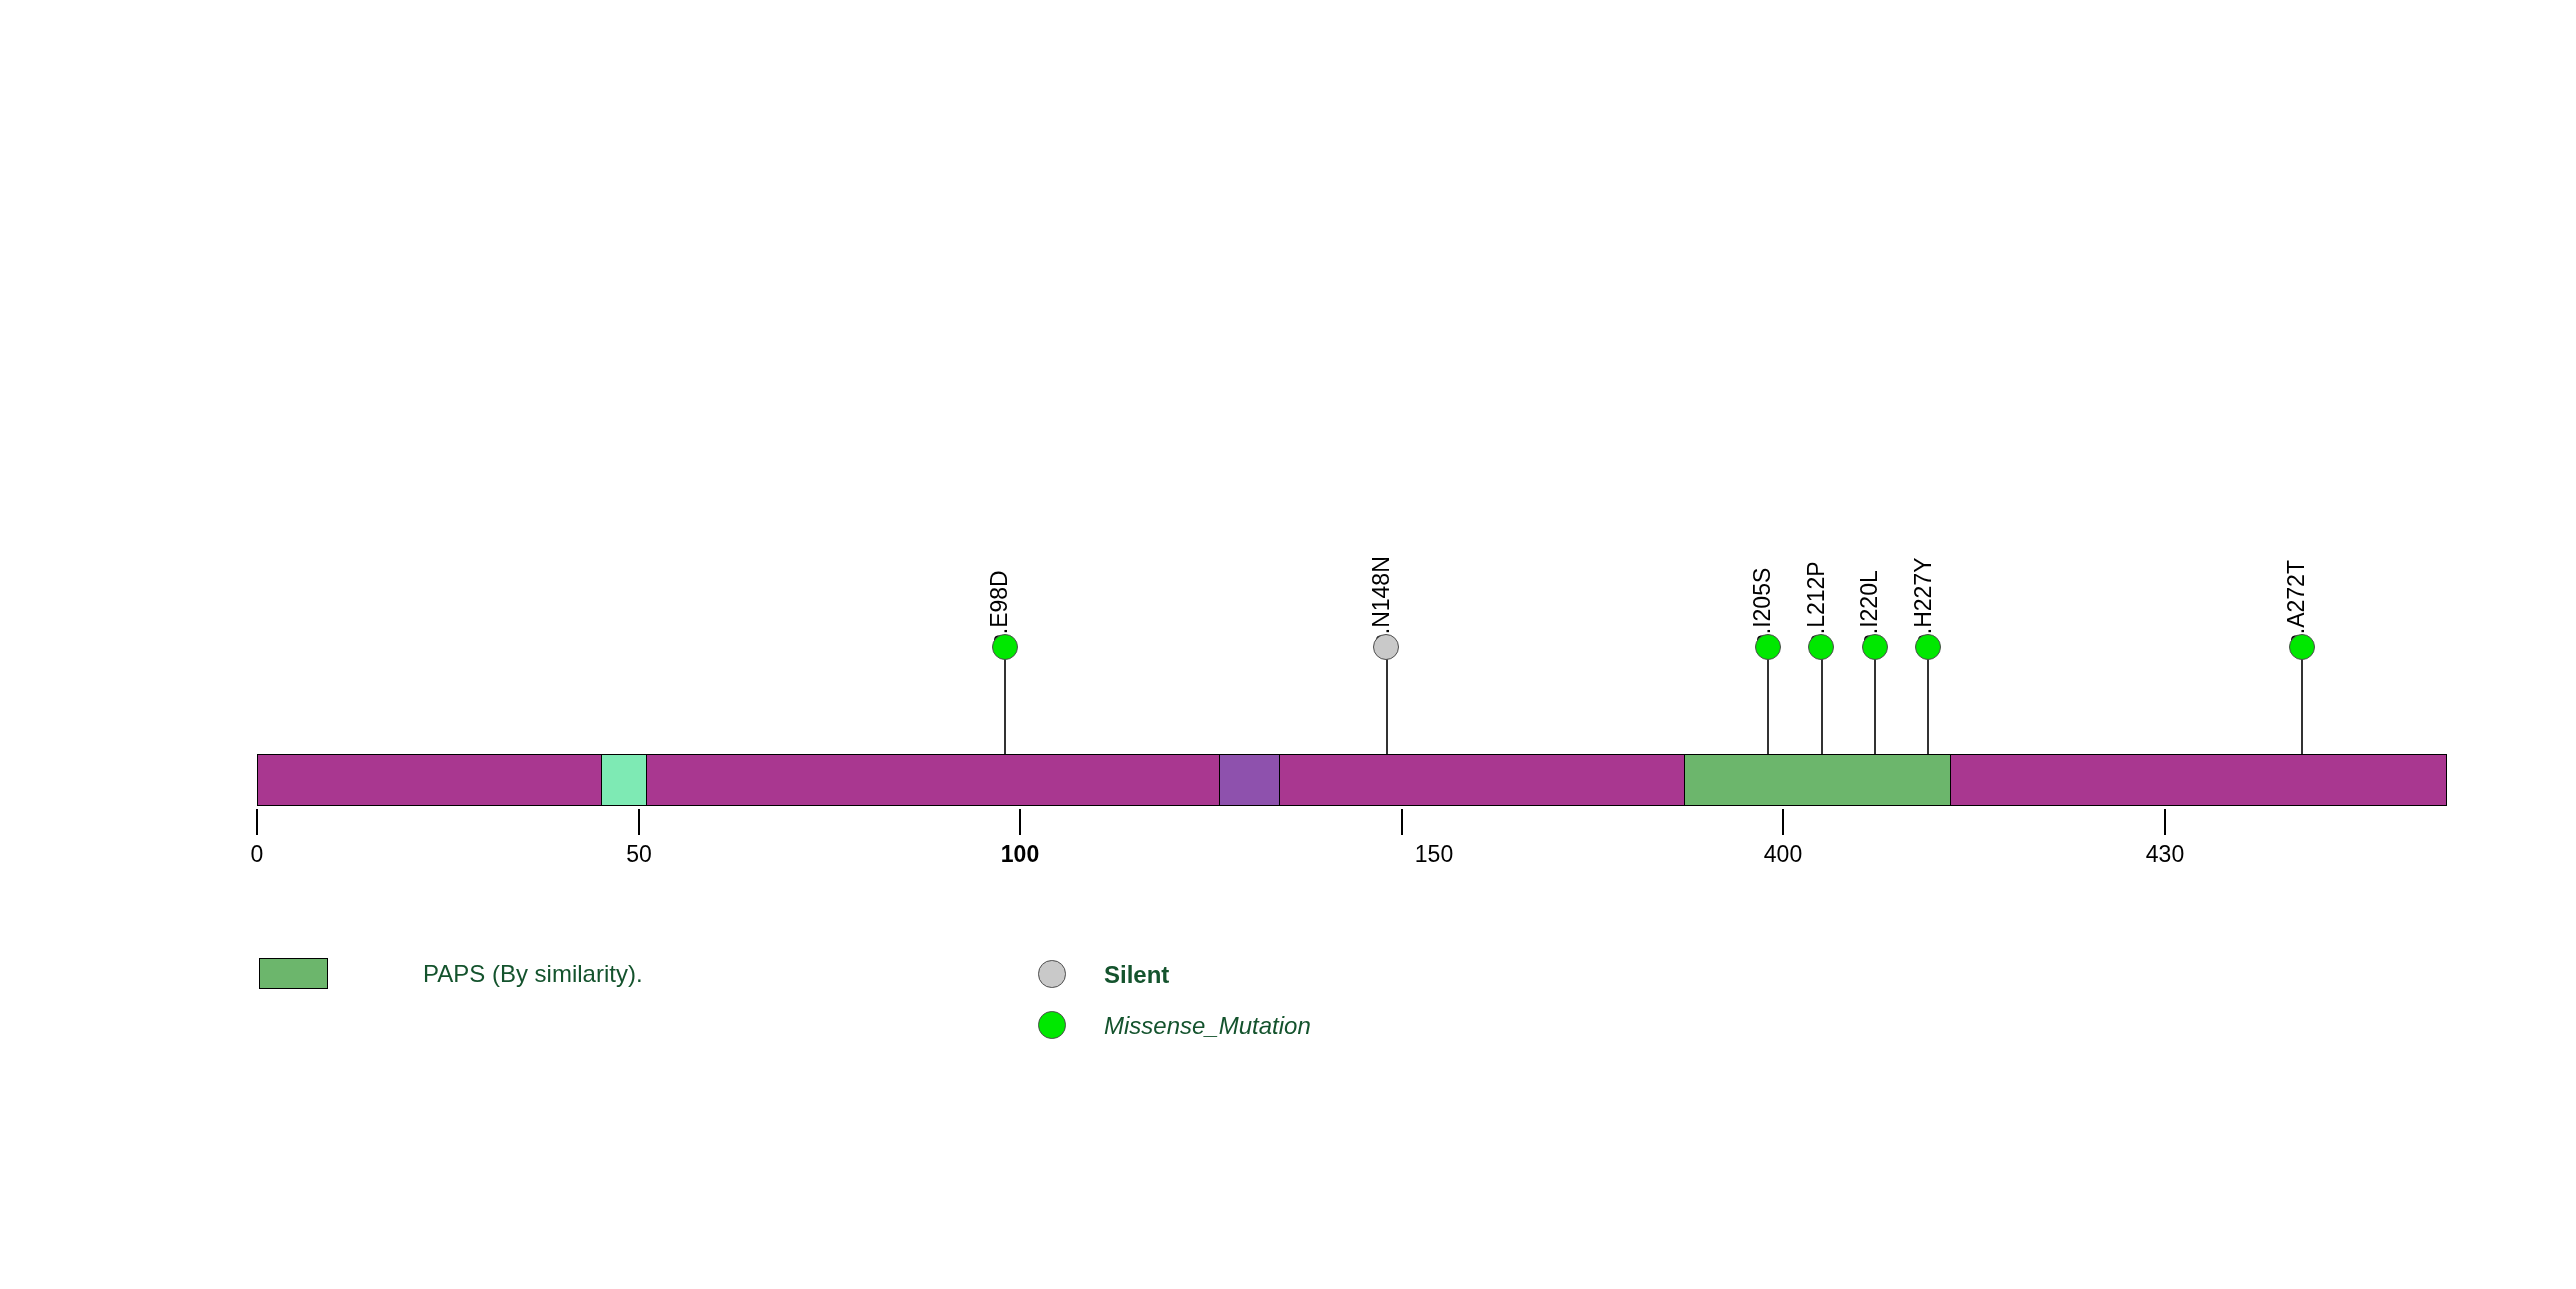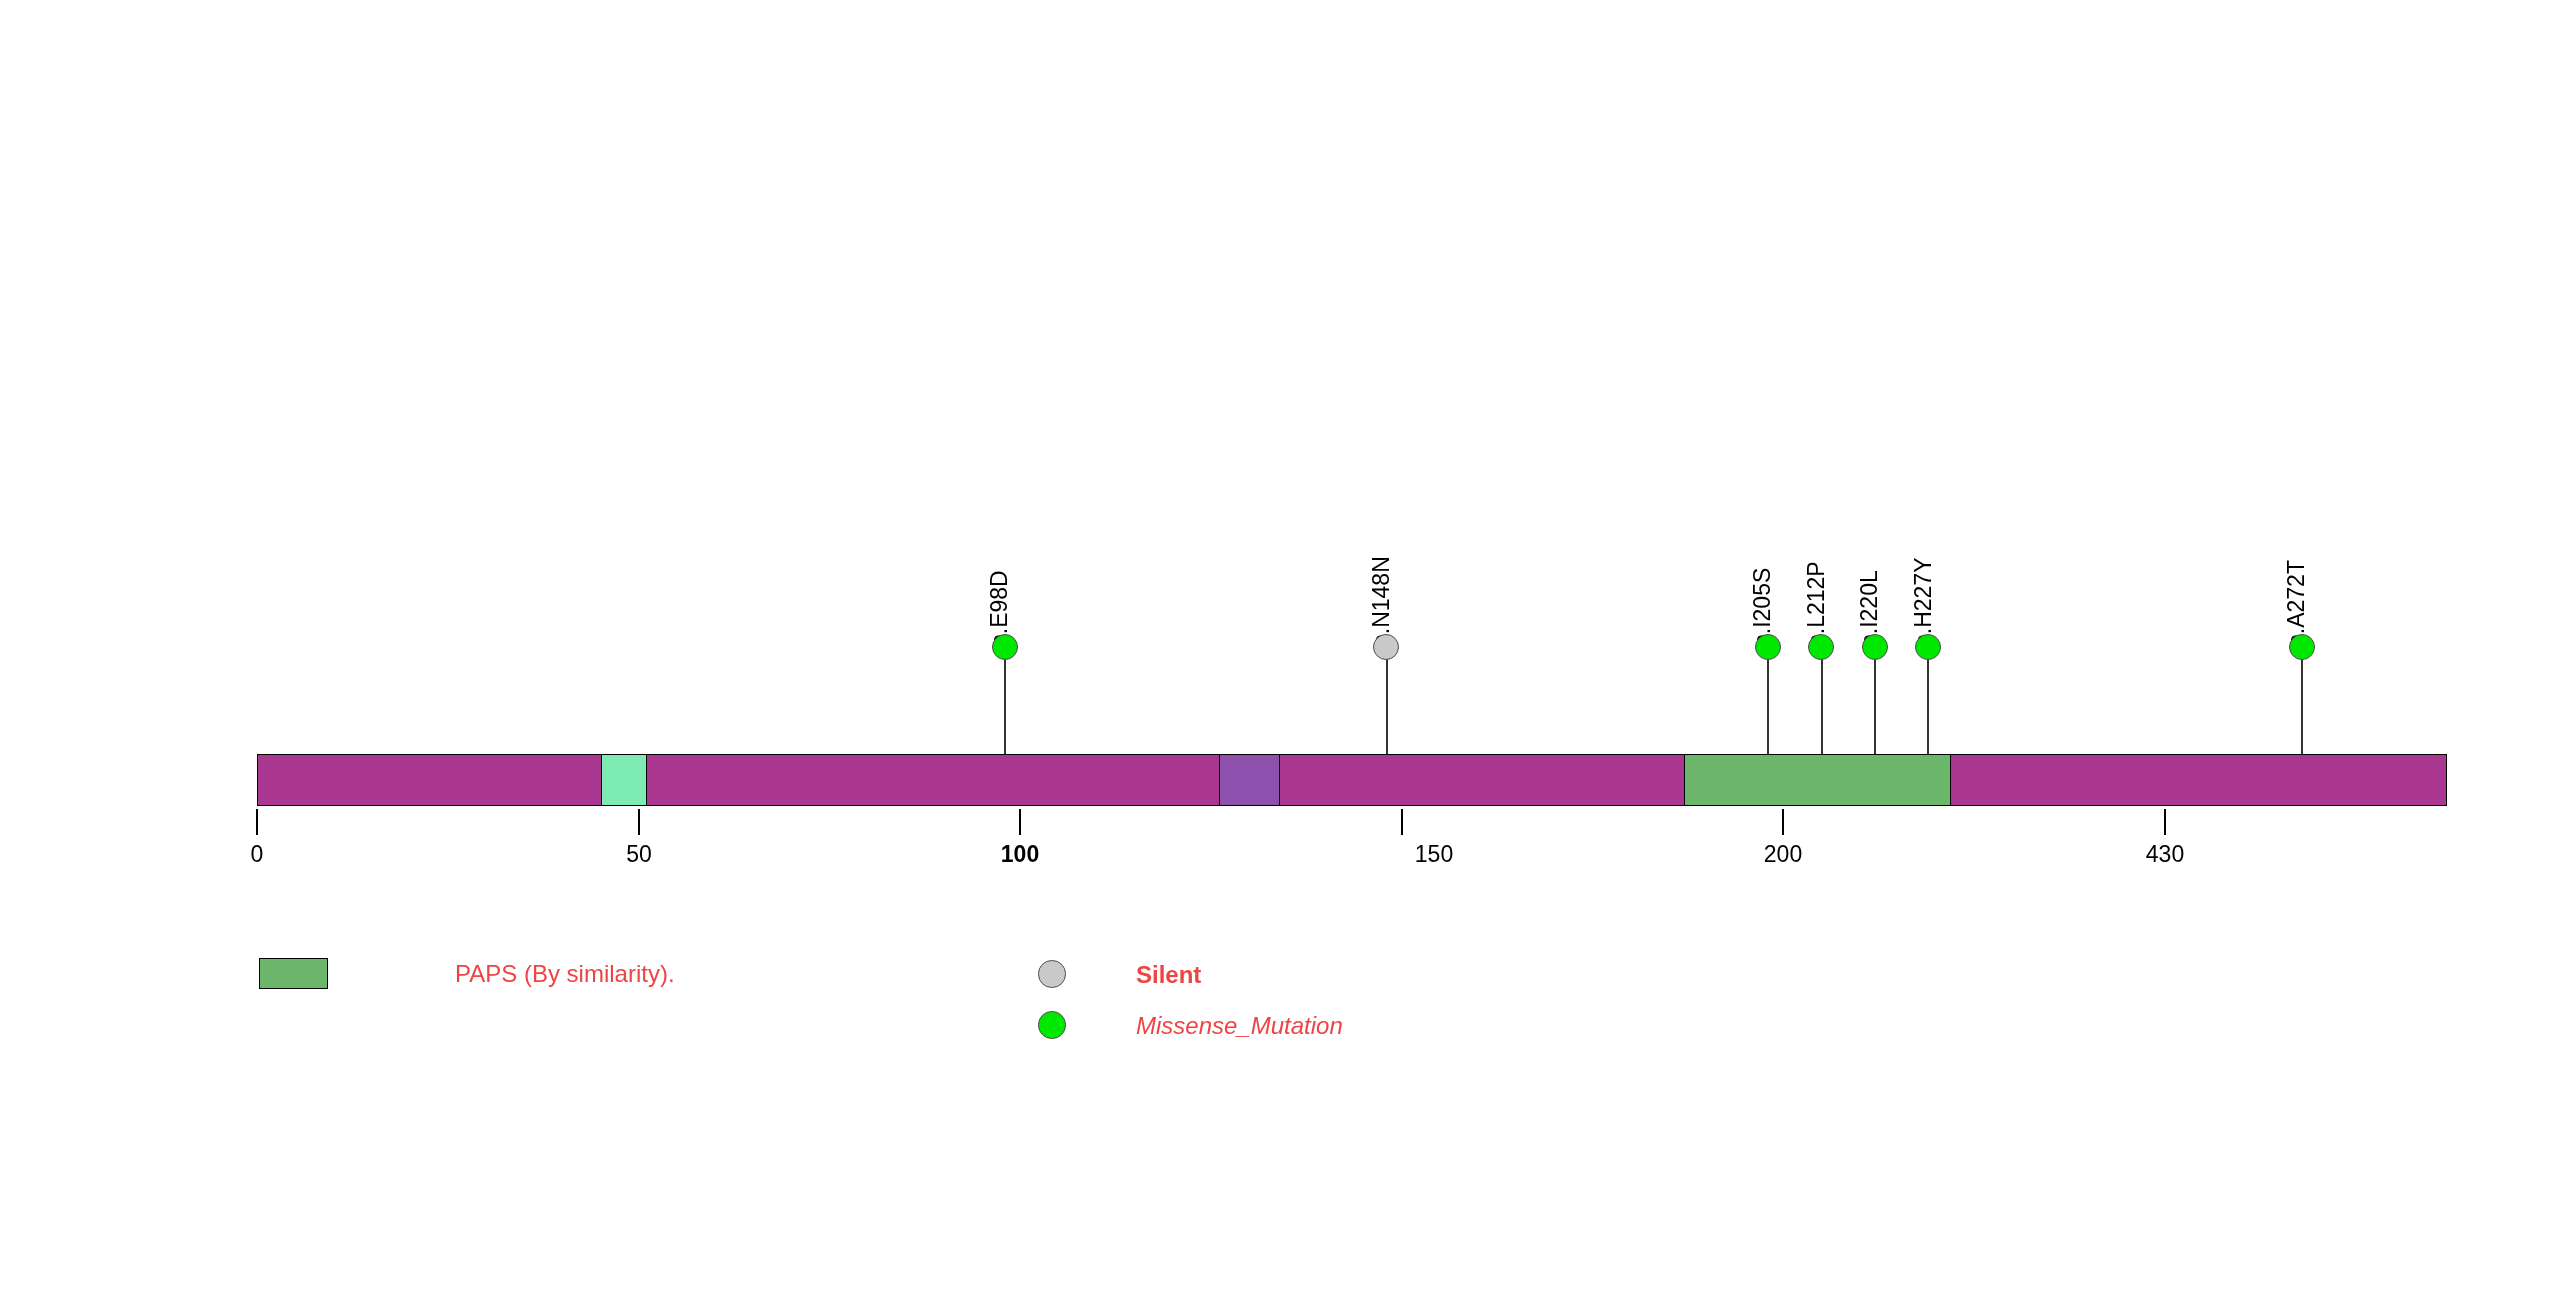--- a/index.html
+++ b/index.html
@@ -128,7 +128,7 @@
       <div class="axis-tick" style="left: 1401px; top: 809px; height: 26px;"></div>
       <div class="axis-tick-label" style="left: 1388px; top: 841px; width: 92px;">150</div>
       <div class="axis-tick" style="left: 1782px; top: 809px; height: 26px;"></div>
-      <div class="axis-tick-label" style="left: 1737px; top: 841px; width: 92px;">200</div>
+      <div class="axis-tick-label" style="left: 1737px; top: 841px; width: 92px;">400</div>
       <div class="axis-tick" style="left: 2164px; top: 809px; height: 26px;"></div>
       <div class="axis-tick-label" style="left: 2119px; top: 841px; width: 92px;">430</div>
     </div>

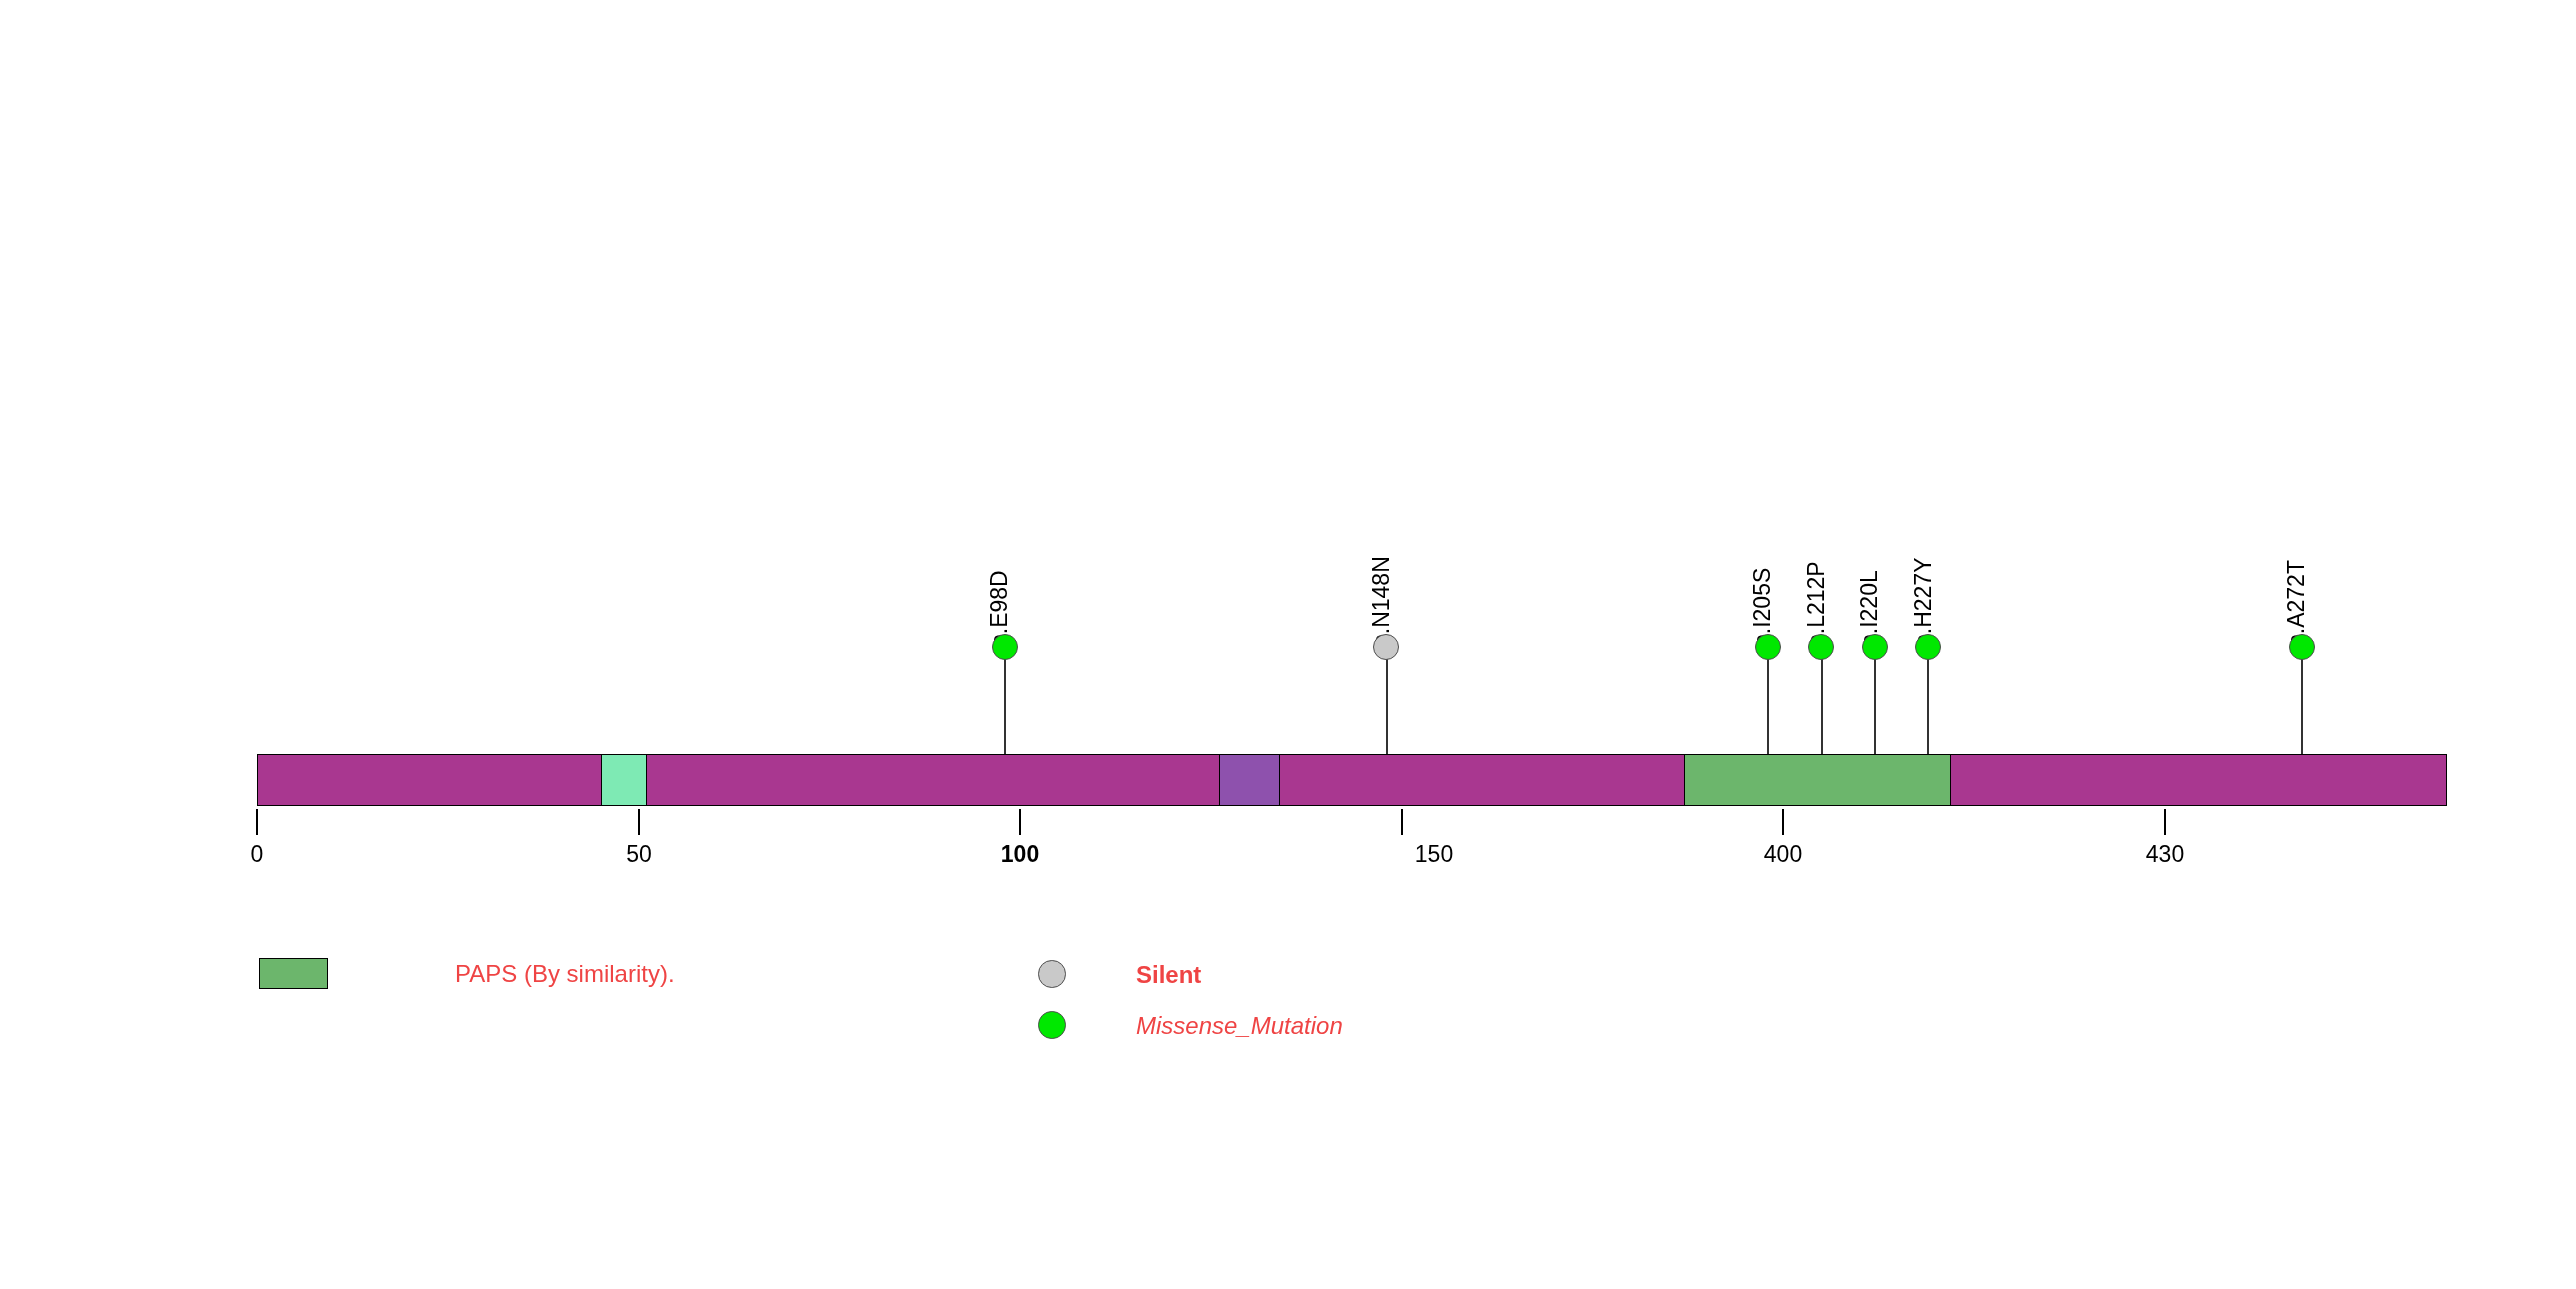--- a/index.html
+++ b/index.html
@@ -73,9 +73,8 @@
   .legend-text {
     position: absolute;
     font-size: 24px;
-    color: #ef4444;
+    color: #14532d;
     white-space: nowrap;
-    margin-left: 32px;
   }
 </style>
 </head>

